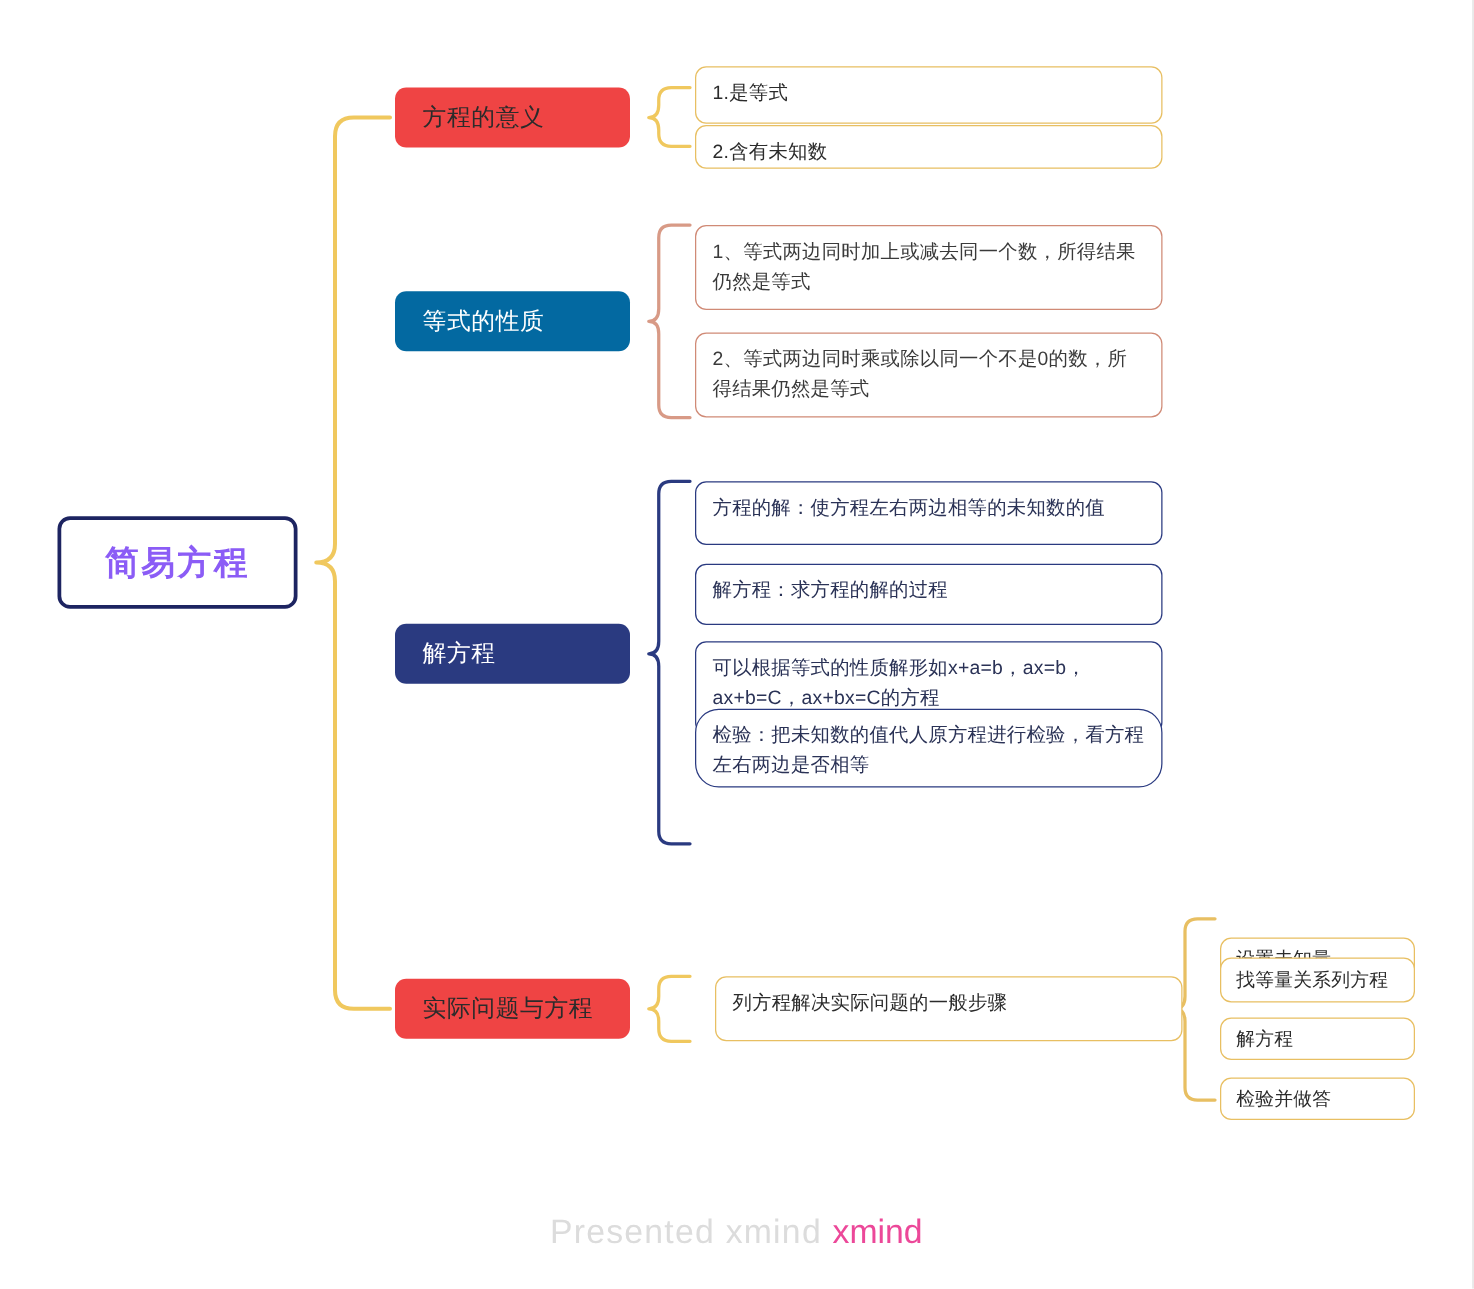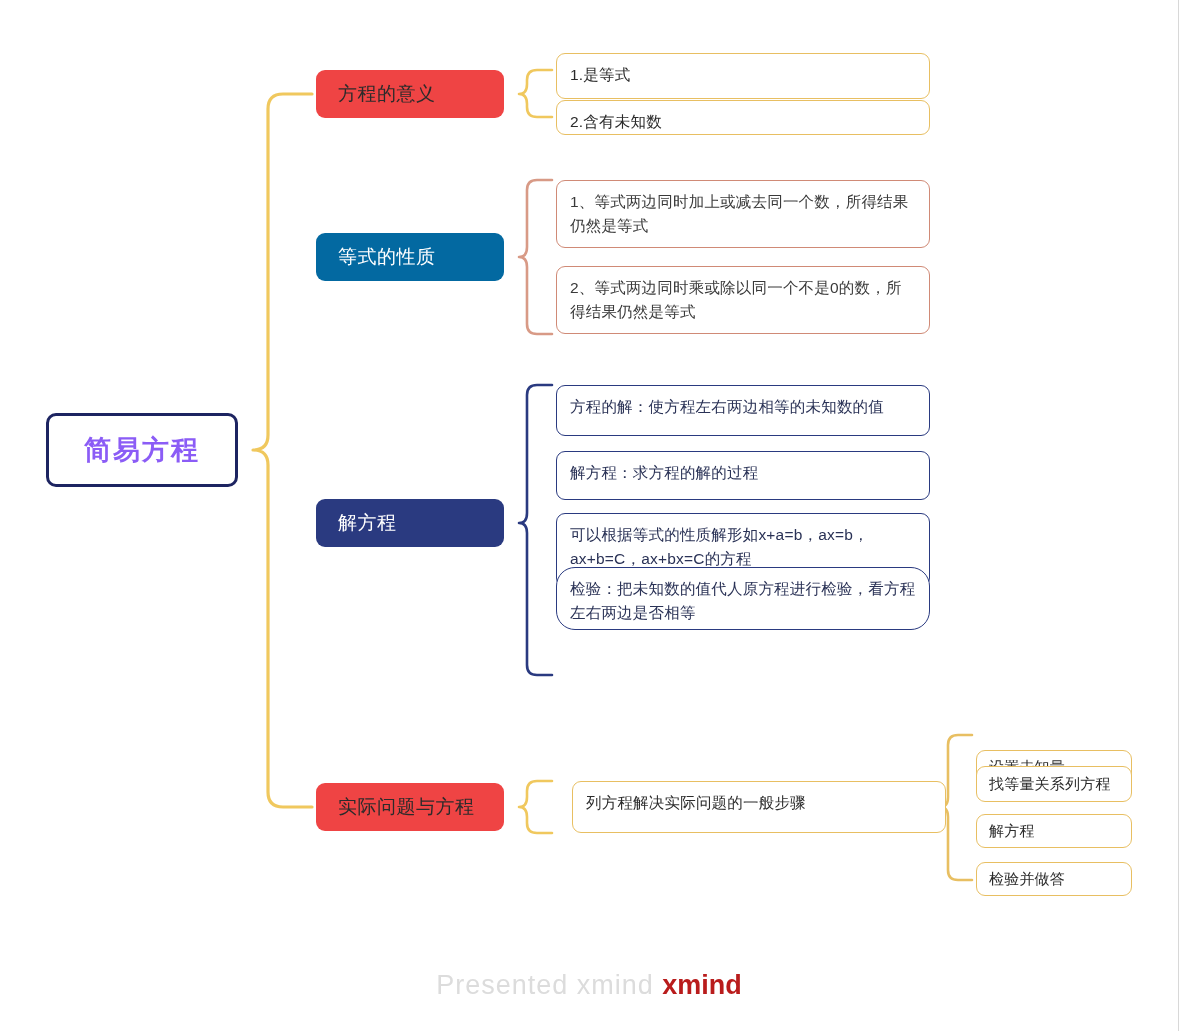--- a/index.html
+++ b/index.html
@@ -118,8 +118,8 @@
     user-select: none;
   }
   #watermark b {
-    font-weight: 700;
-    color: #b91c1c;
+    font-weight: 400;
+    color: #ec4899;
     letter-spacing: 0;
   }
 </style>

